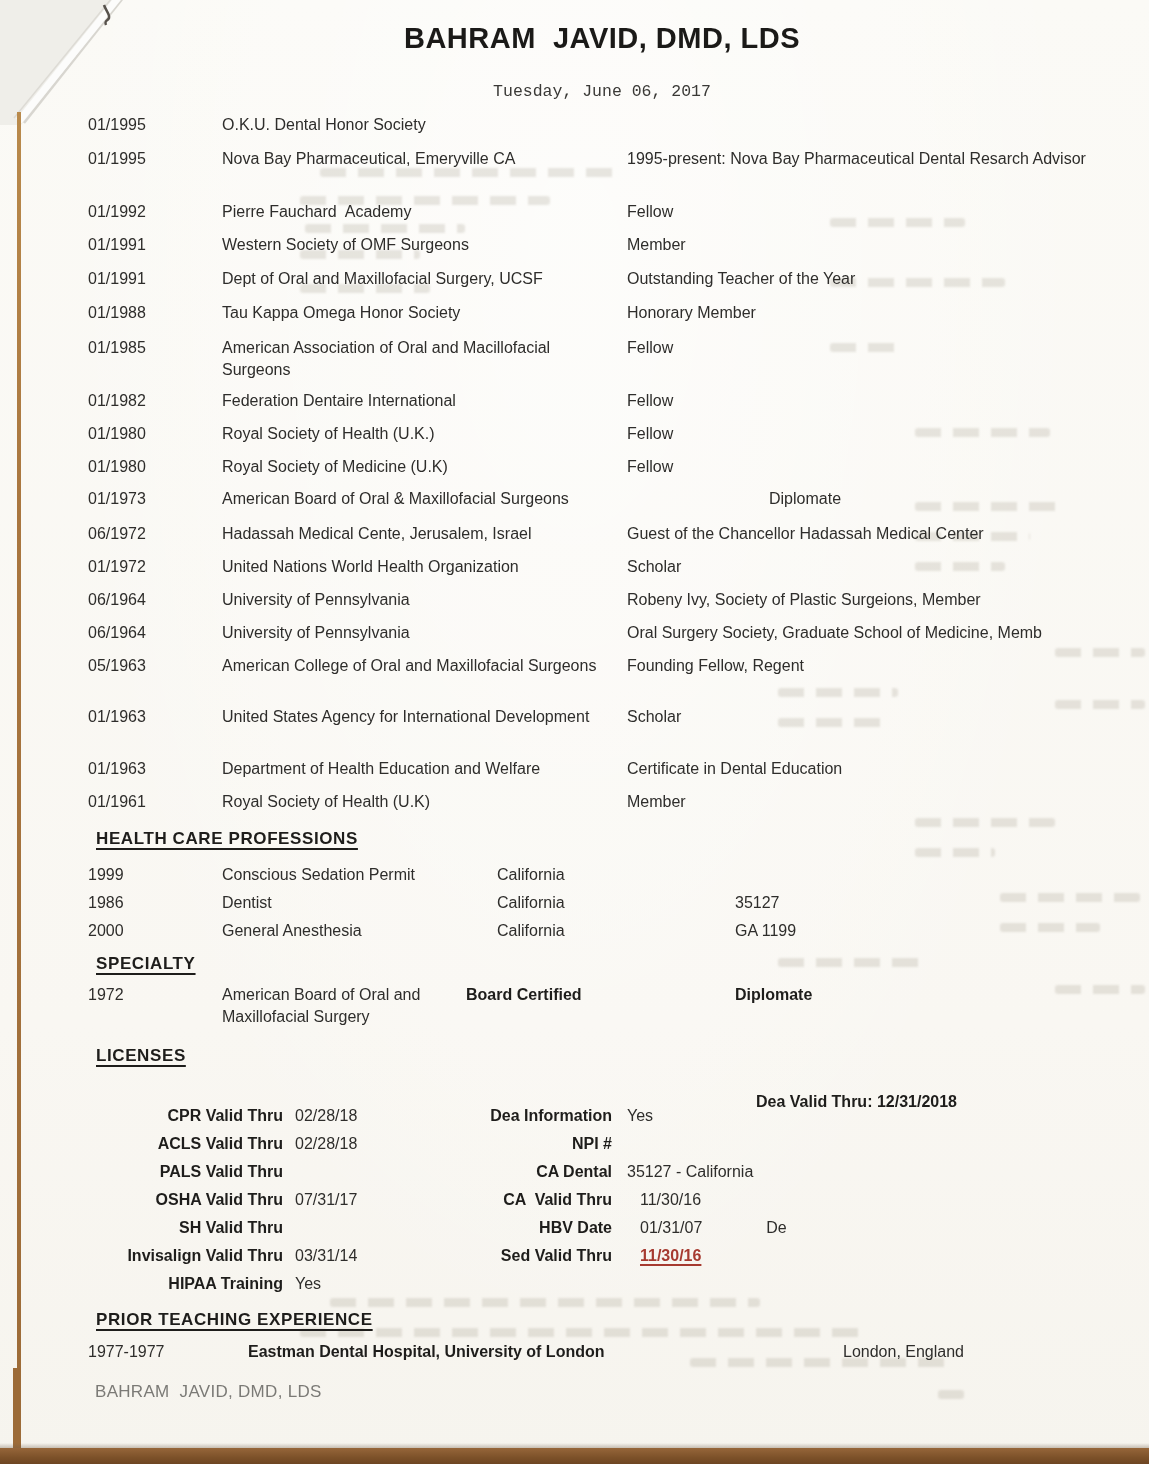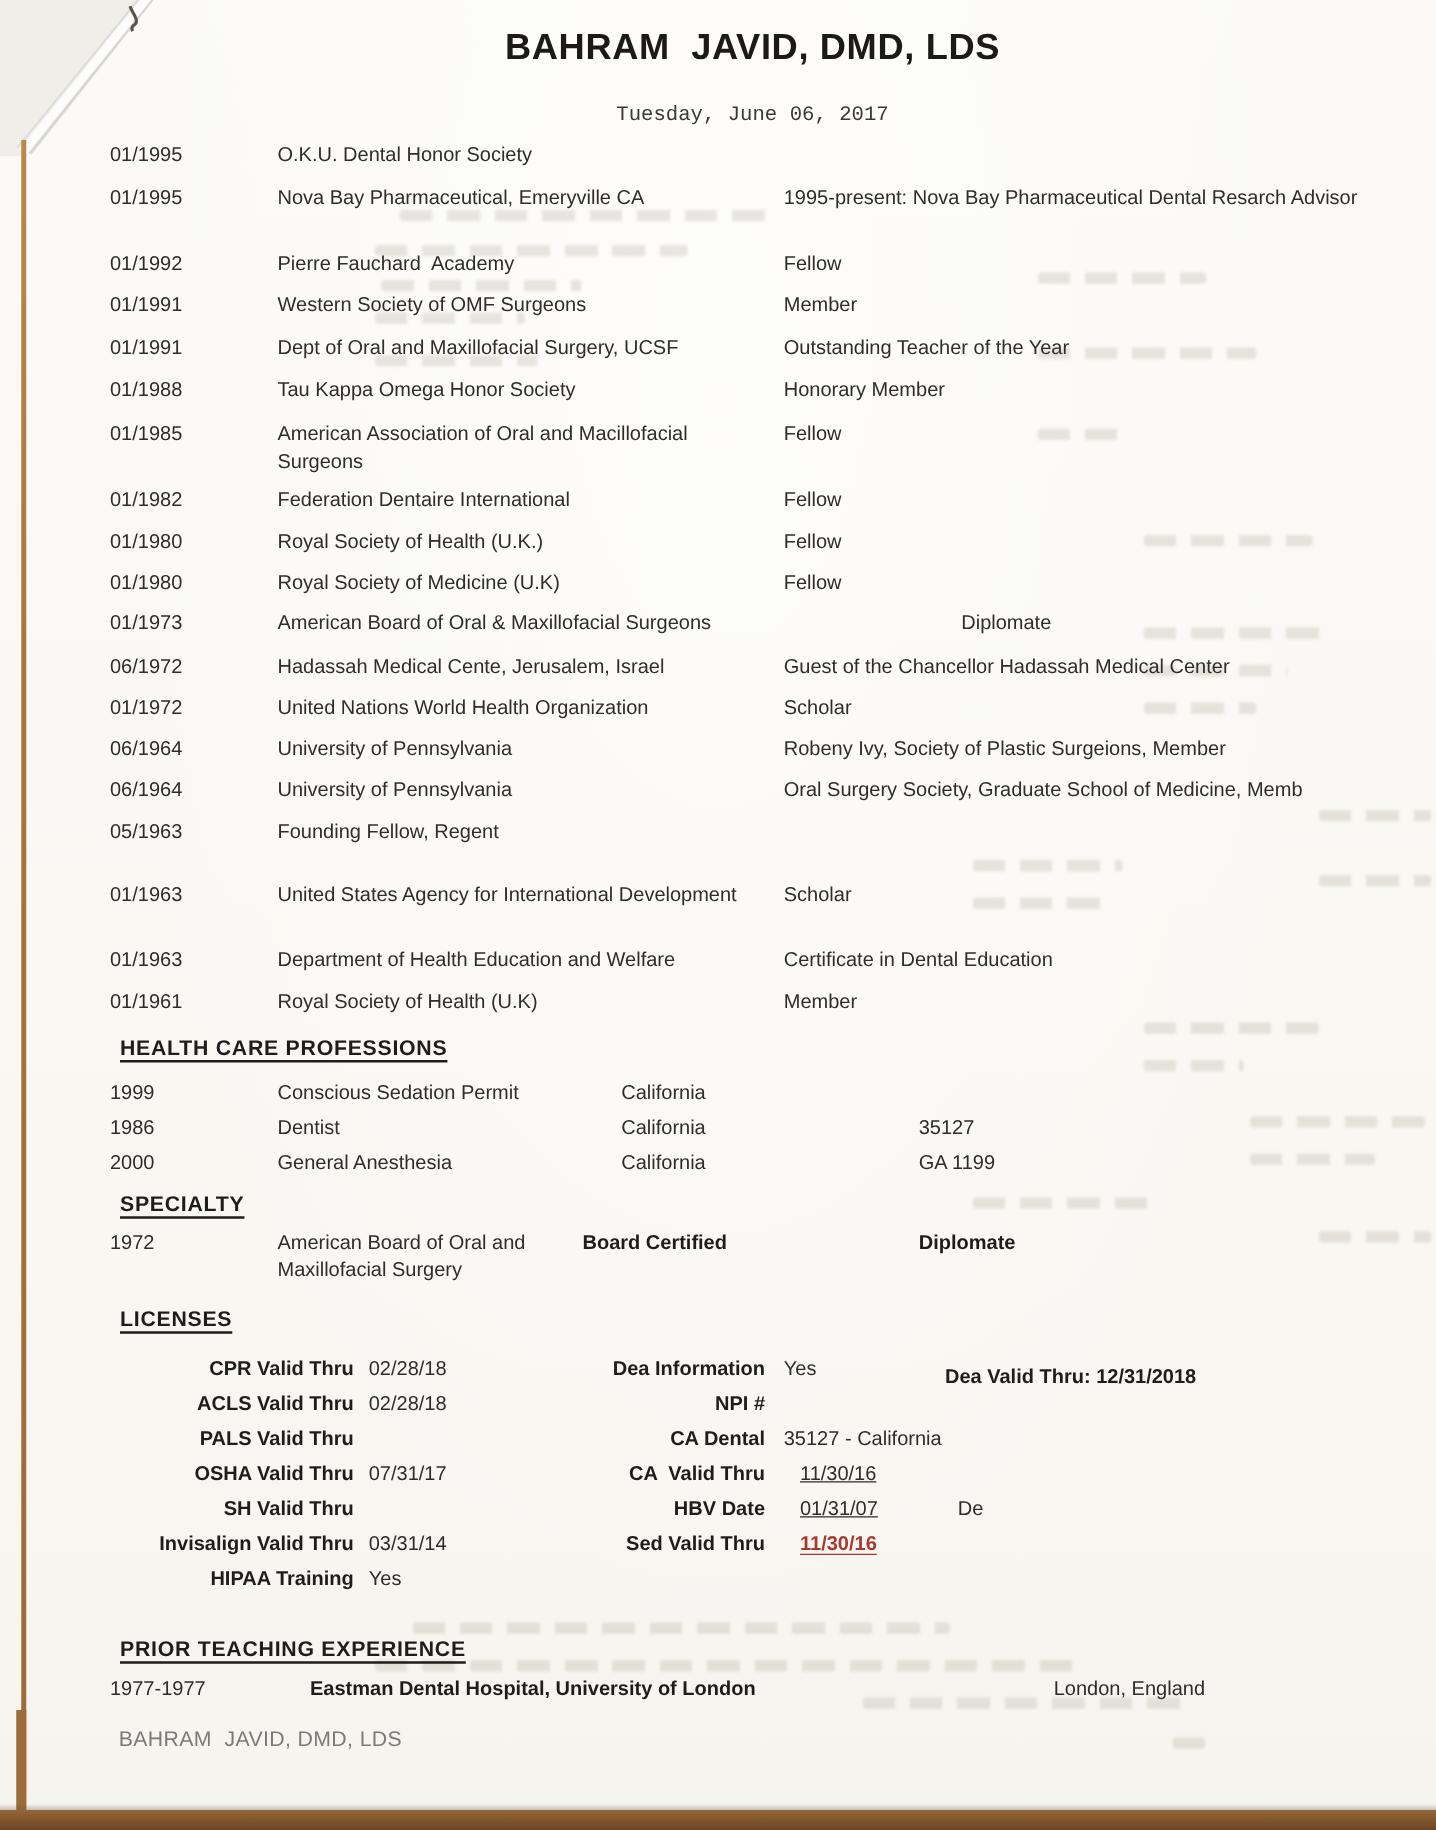--- a/index.html
+++ b/index.html
@@ -197,6 +197,7 @@
   </div>
   <div class="r" style="top:655px">
     <span class="c1">05/1963</span>
+    <span class="c2">American College of Oral and Maxillofacial Surgeons</span>
     <span class="c3">Founding Fellow, Regent</span>
   </div>
   <div class="r" style="top:706px">

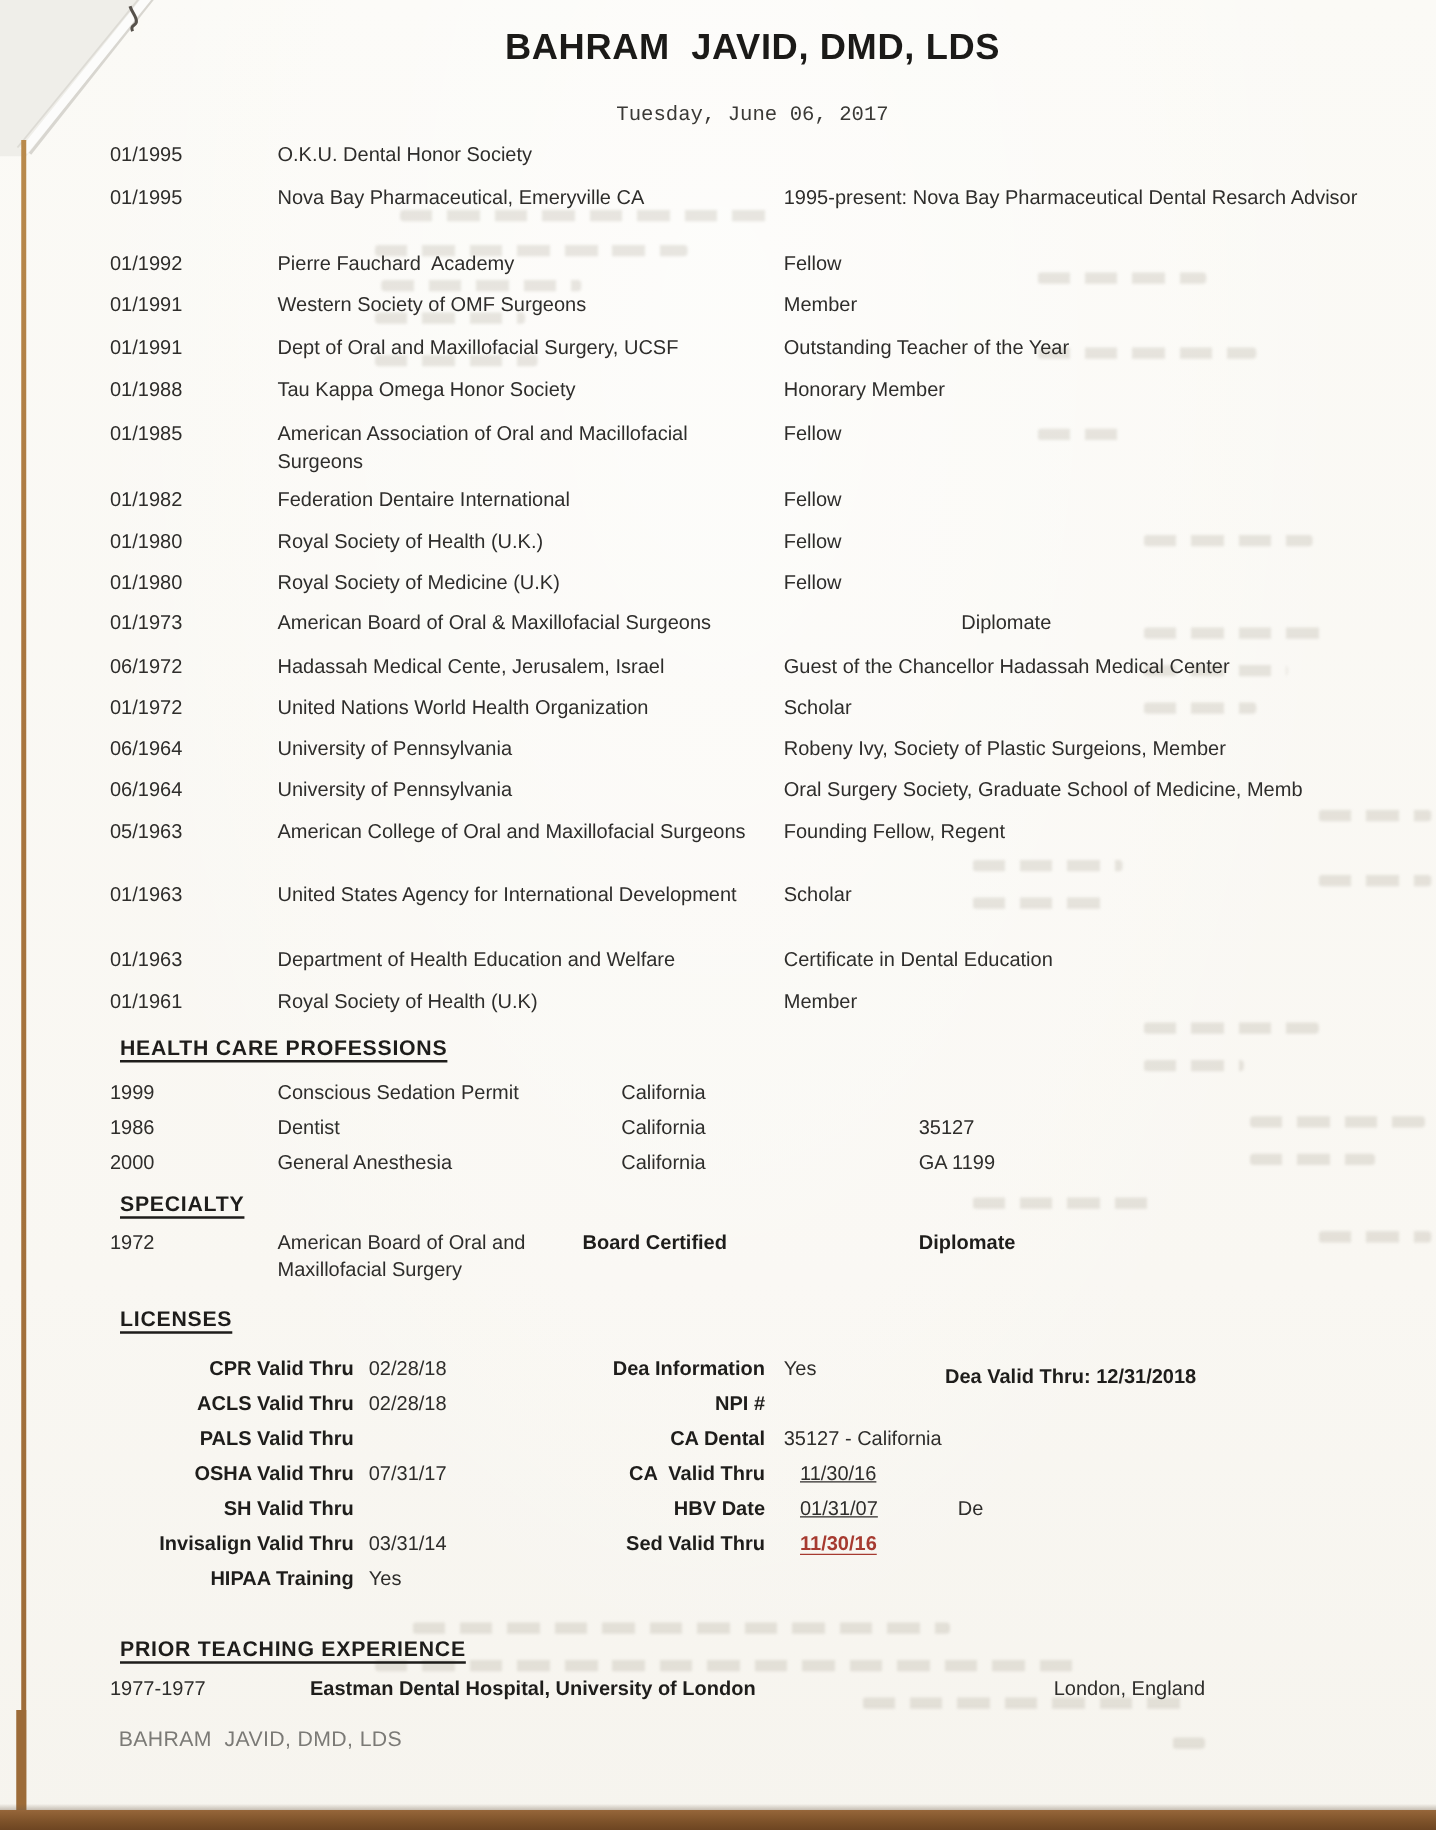--- a/index.html
+++ b/index.html
@@ -43,7 +43,7 @@
     text-decoration:underline;text-decoration-thickness:2px;text-underline-offset:4px;
   }
   
-  .lgroup{position:absolute;display:flex;flex-direction:column;gap:8px;}
+  .lgroup{position:absolute;display:flex;flex-direction:column;gap:8px;margin-top:20px;}
   .lrow{display:flex;align-items:flex-start;font-size:16px;line-height:20px;}
   .llab{width:223px;flex:none;text-align:right;font-weight:700;color:#1e1d1b;white-space:pre;}
   .lval{padding-left:12px;white-space:pre;}

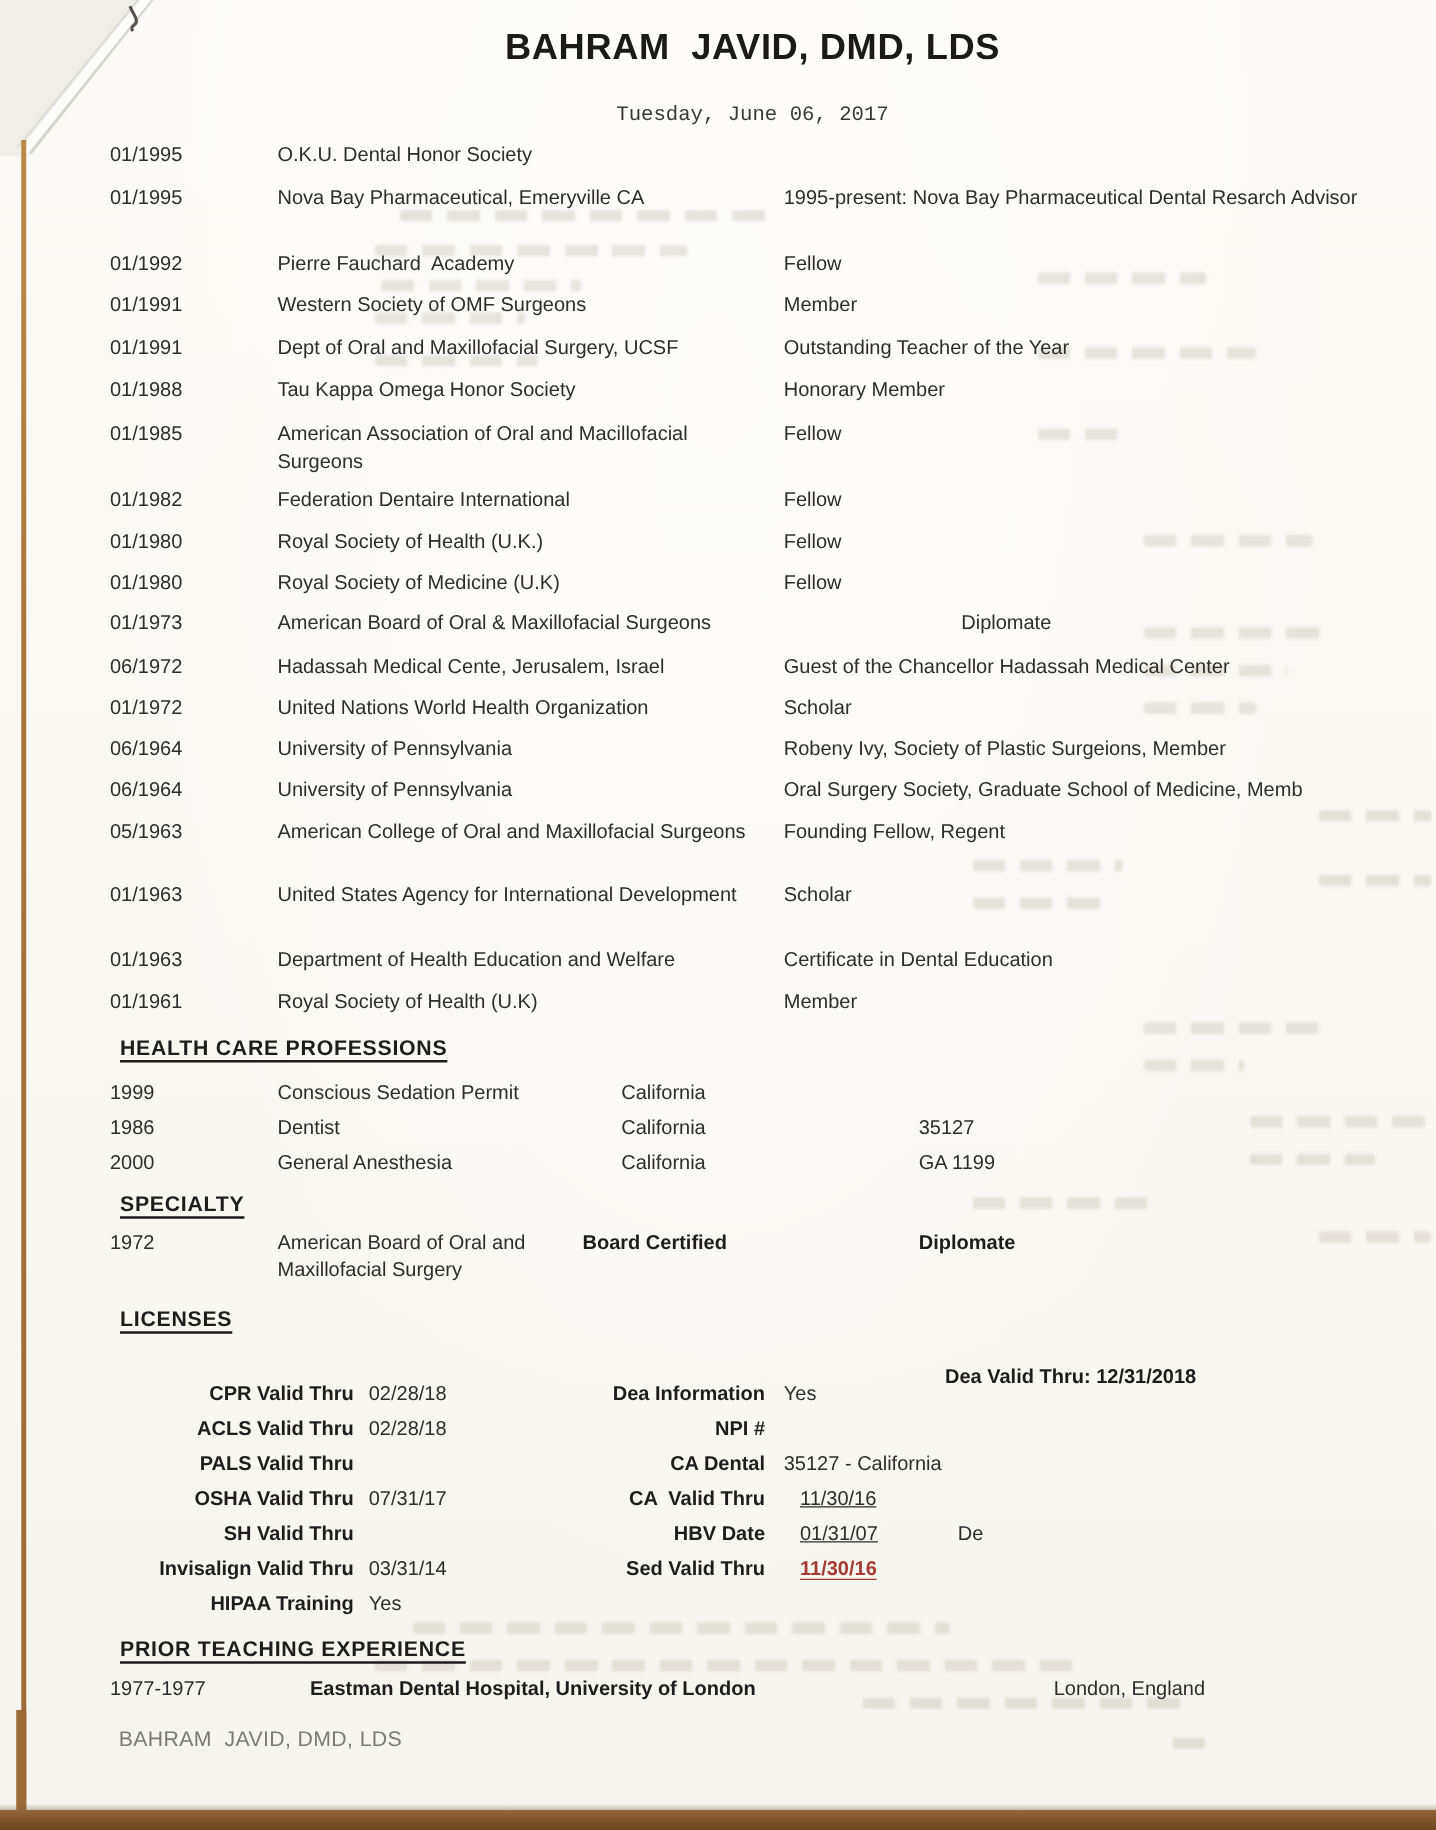--- a/index.html
+++ b/index.html
@@ -49,7 +49,7 @@
   .lval{padding-left:12px;white-space:pre;}
   .mlab{width:232px;flex:none;text-align:right;font-weight:700;color:#1e1d1b;white-space:pre;}
   .mval{padding-left:15px;white-space:pre;}
-  .mval.ind{padding-left:28px;text-decoration:underline;}
+  .mval.ind{padding-left:28px;}
   .mextra{margin-left:64px;}
   .sed{color:#a63a30;text-decoration:underline;text-decoration-color:#a63a30;
        text-decoration-thickness:1.5px;text-underline-offset:3px;font-weight:700;}

